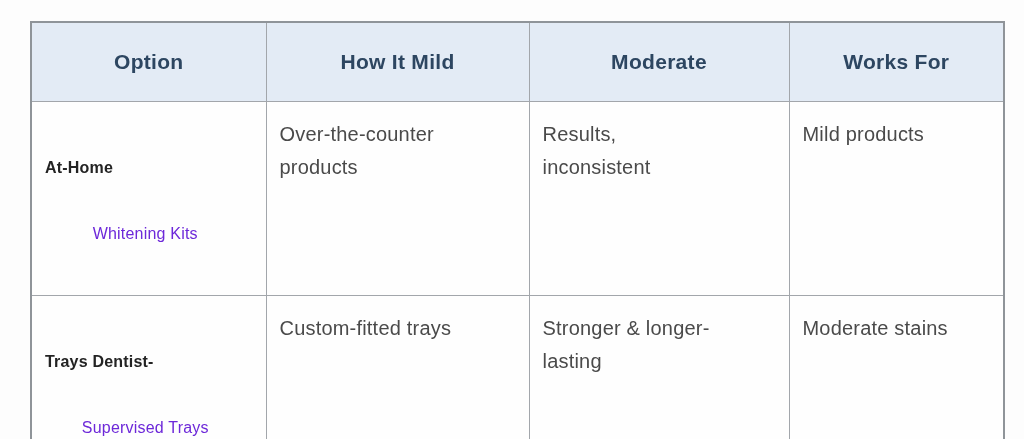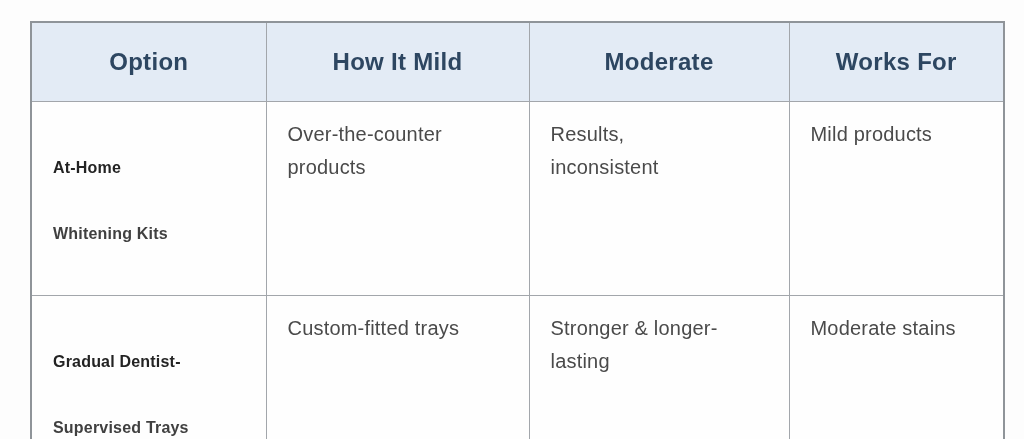--- a/index.html
+++ b/index.html
@@ -36,7 +36,7 @@
     height: 76px;
     background: #e3ebf5;
     color: #2d4661;
-    font-size: 24px;
+    font-size: 21px;
     font-weight: 700;
     letter-spacing: 0.3px;
     text-align: center;

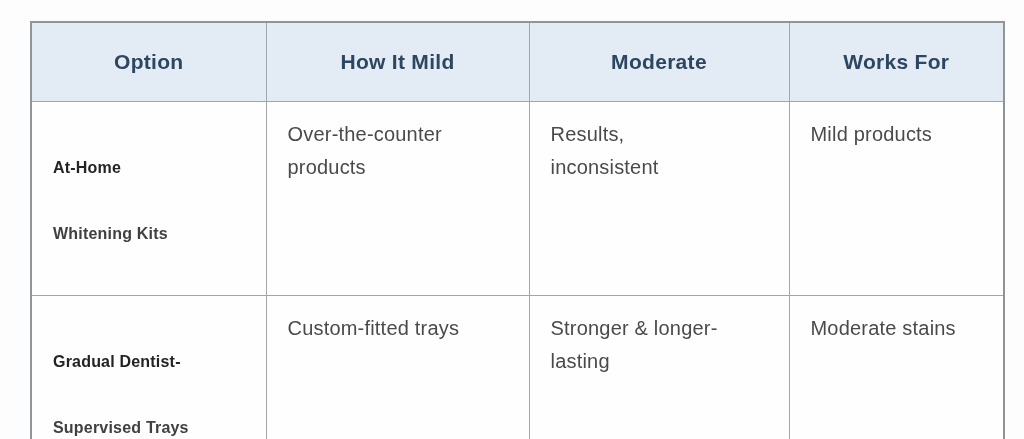--- a/index.html
+++ b/index.html
@@ -44,7 +44,7 @@
   }
   tbody td {
     height: 104px;
-    padding: 16px 20px 12px 21px;
+    padding: 16px 20px 12px 13px;
     vertical-align: top;
     font-size: 20px;
     line-height: 33px;

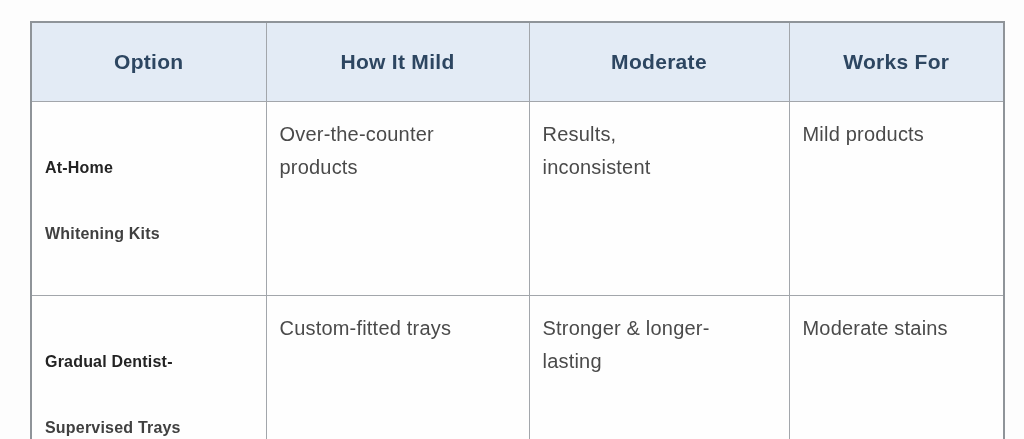--- a/index.html
+++ b/index.html
@@ -59,8 +59,9 @@
     color: #232323;
   }
   td .opt-regular {
-    font-weight: 700;
-    color: #404040;
+    font-weight: 400;
+    color: #6d28d9;
+    text-align: center;
   }
   td.cell-option { font-size: 16px; }
 </style>

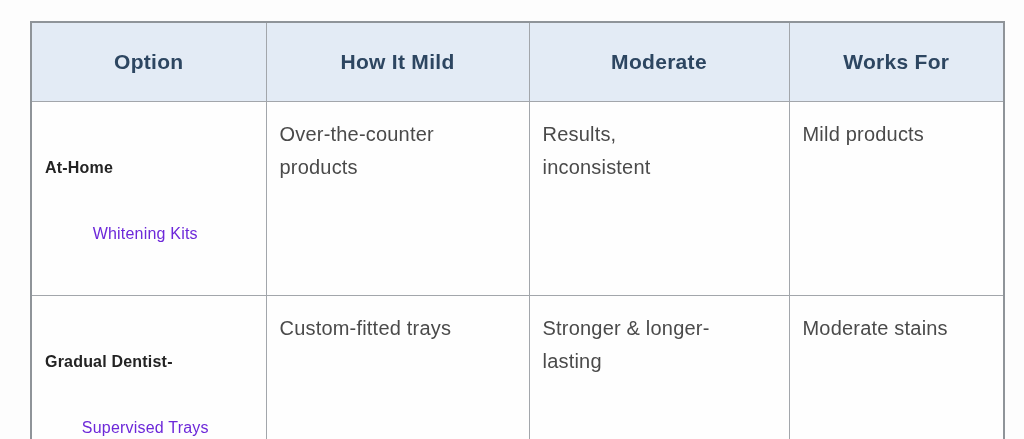--- a/index.html
+++ b/index.html
@@ -98,7 +98,7 @@
       </tr>
       <tr>
         <td class="cell-option">
-          <span class="opt-line opt-bold">Gradual Dentist-</span>
+          <span class="opt-line opt-bold">Trays Dentist-</span>
           <span class="opt-line opt-regular">Supervised Trays</span>
         </td>
         <td>Custom-fitted trays</td>

